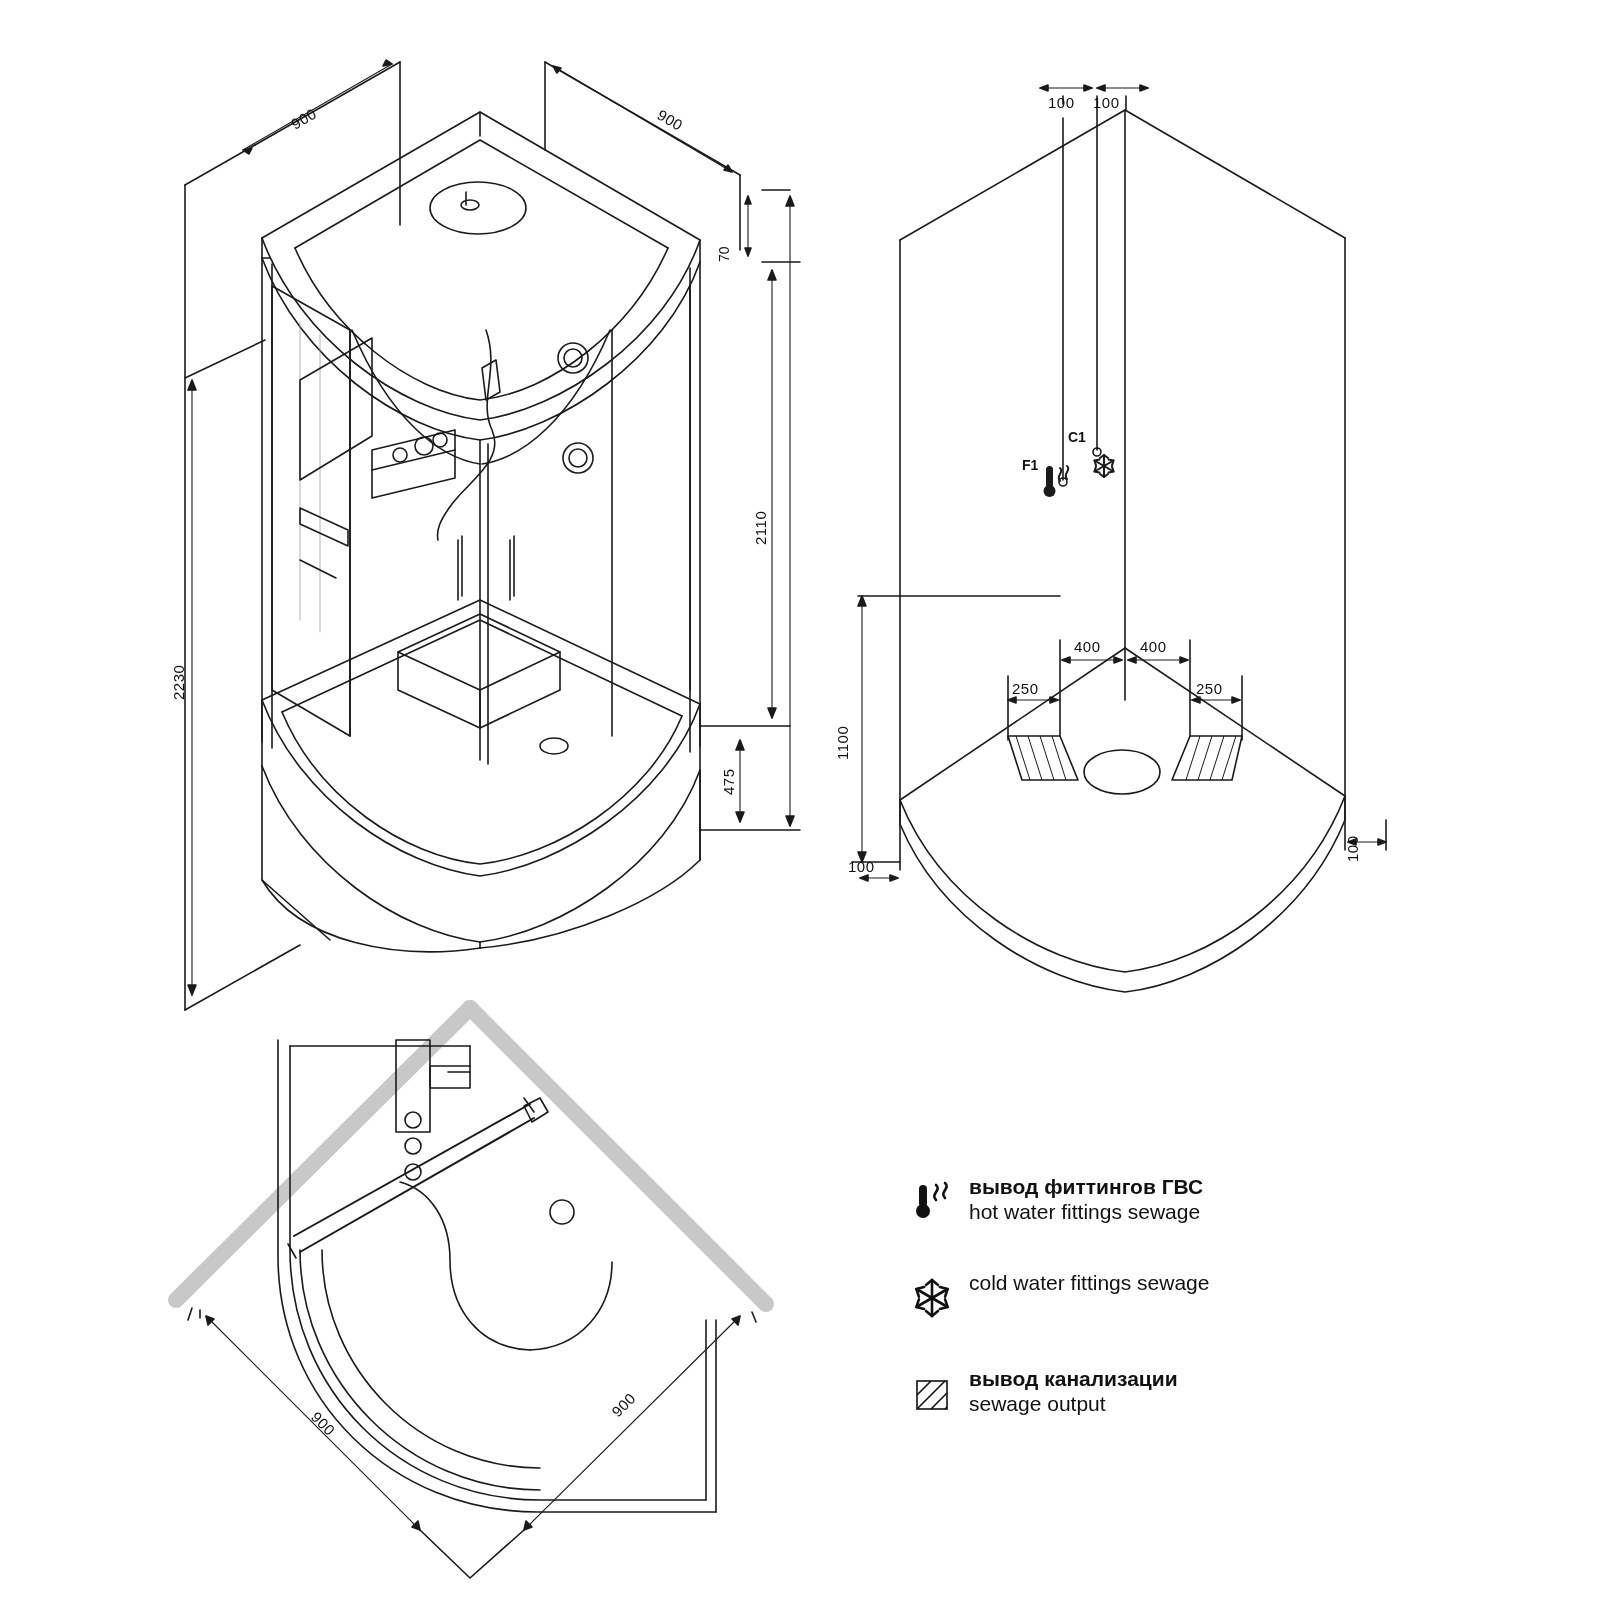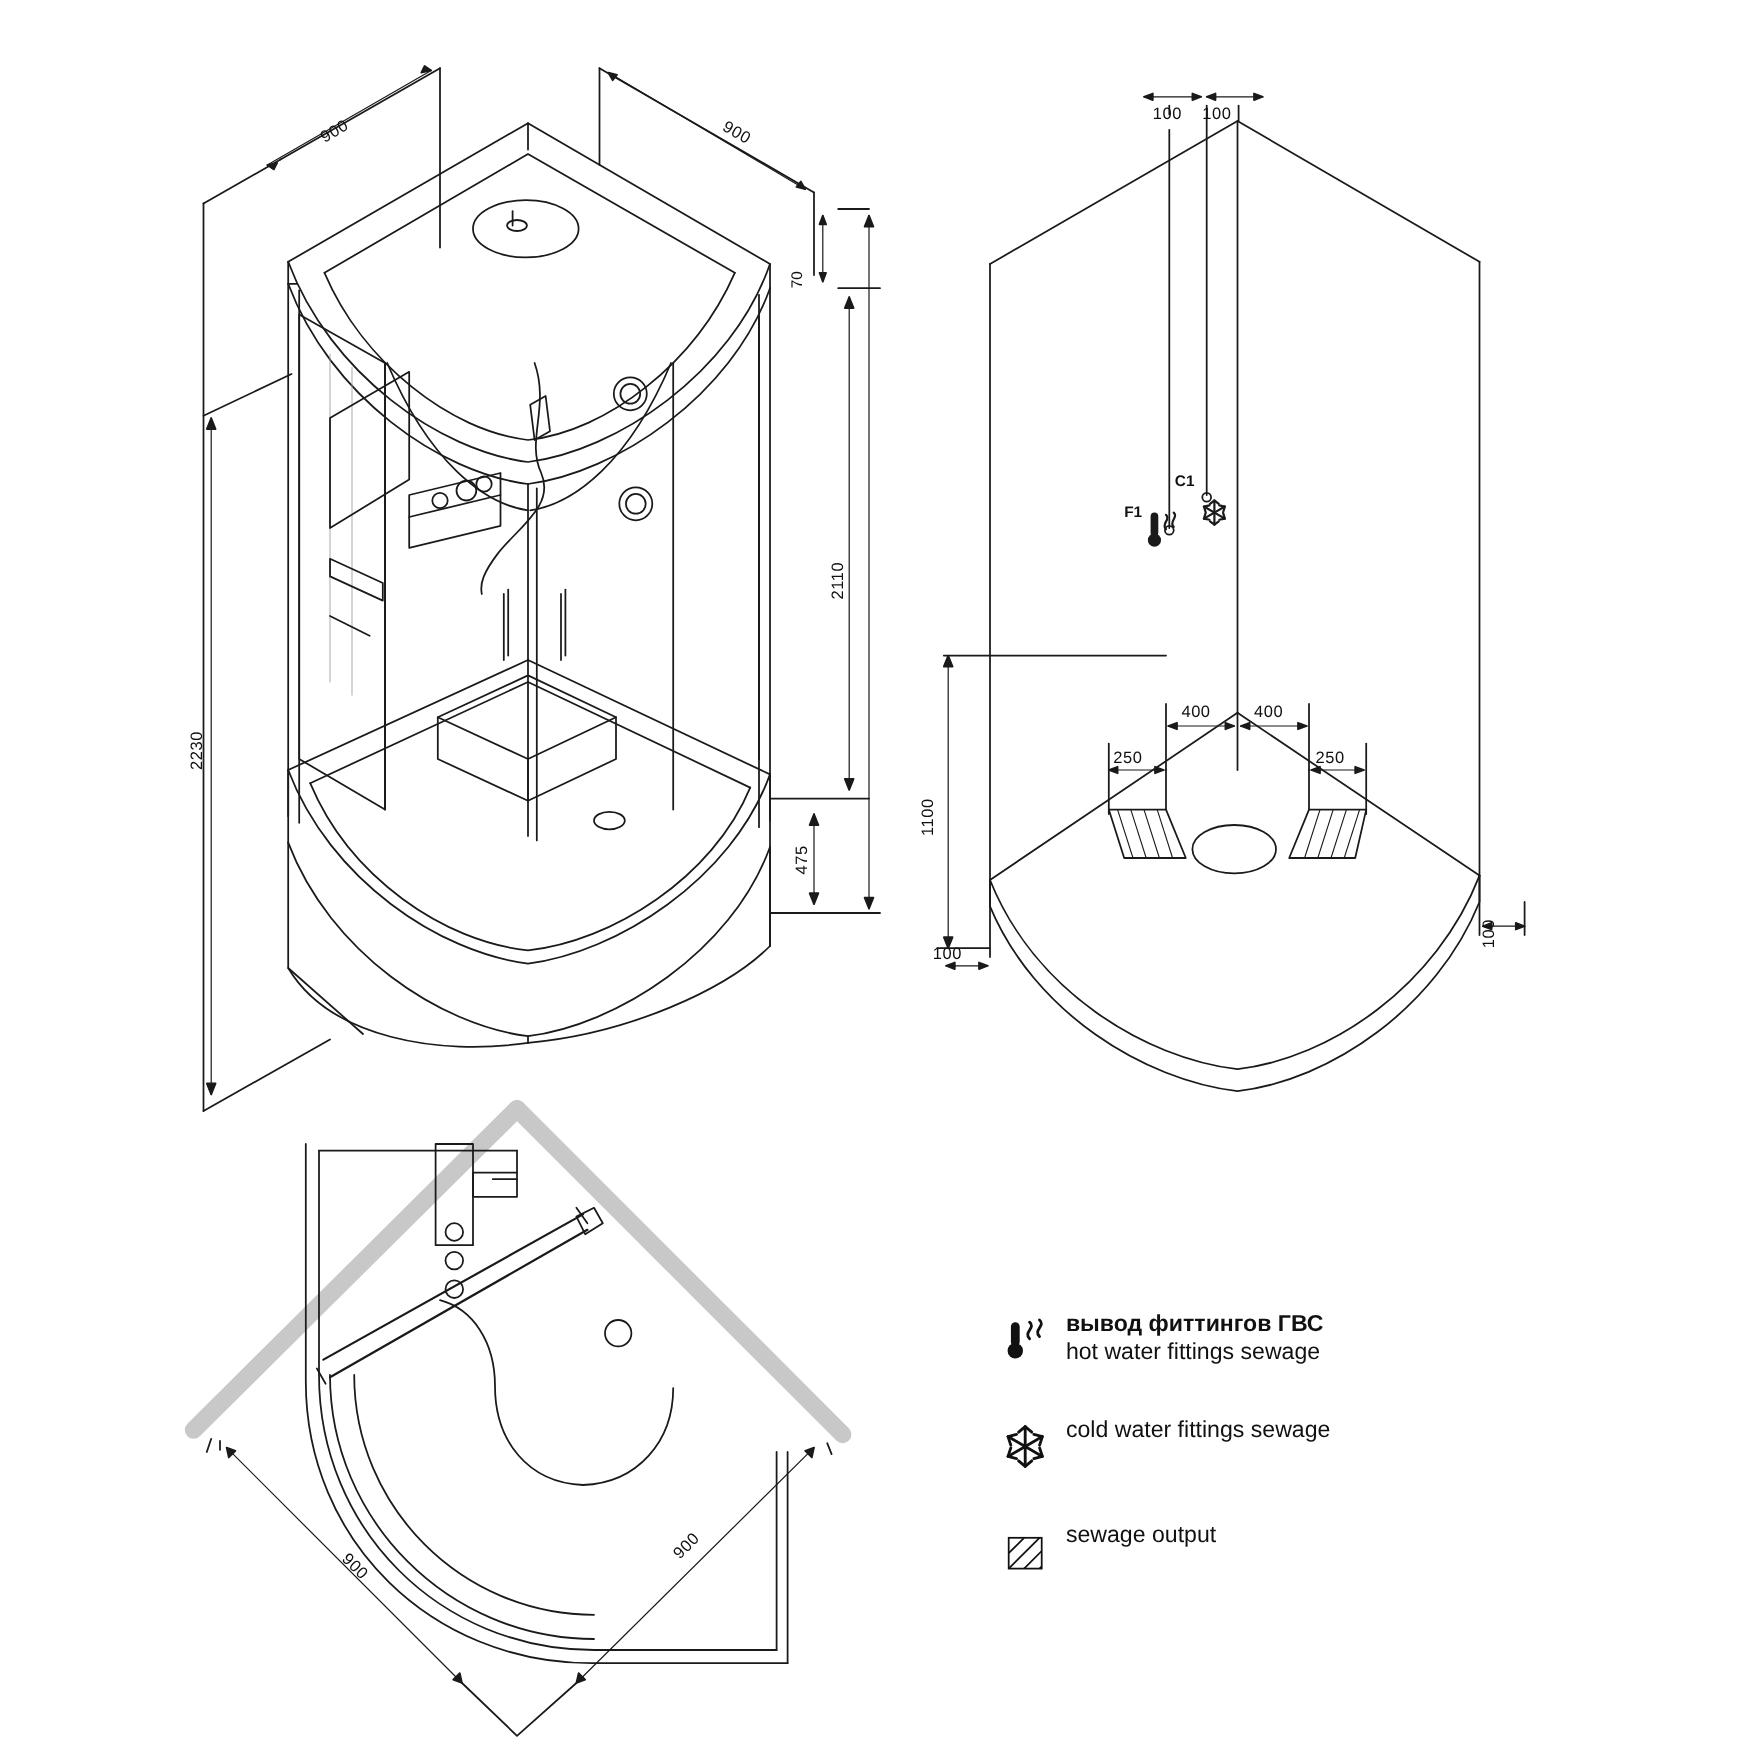--- a/index.html
+++ b/index.html
@@ -12,7 +12,7 @@
   .legend-ru{font-size:21px;font-weight:bold;color:#111;line-height:1.18;}
   .legend-en{font-size:21px;color:#111;line-height:1.18;}
   .legend{position:absolute;left:895px;top:1175px;width:640px;}
-  .legend-row{display:flex;align-items:flex-start;margin-bottom:46px;margin-top:17px;}
+  .legend-row{display:flex;align-items:flex-start;margin-bottom:46px;}
   .legend-icon{width:74px;flex:0 0 74px;display:flex;align-items:center;justify-content:center;padding-top:4px;}
   .legend-text{flex:1;}
 </style>

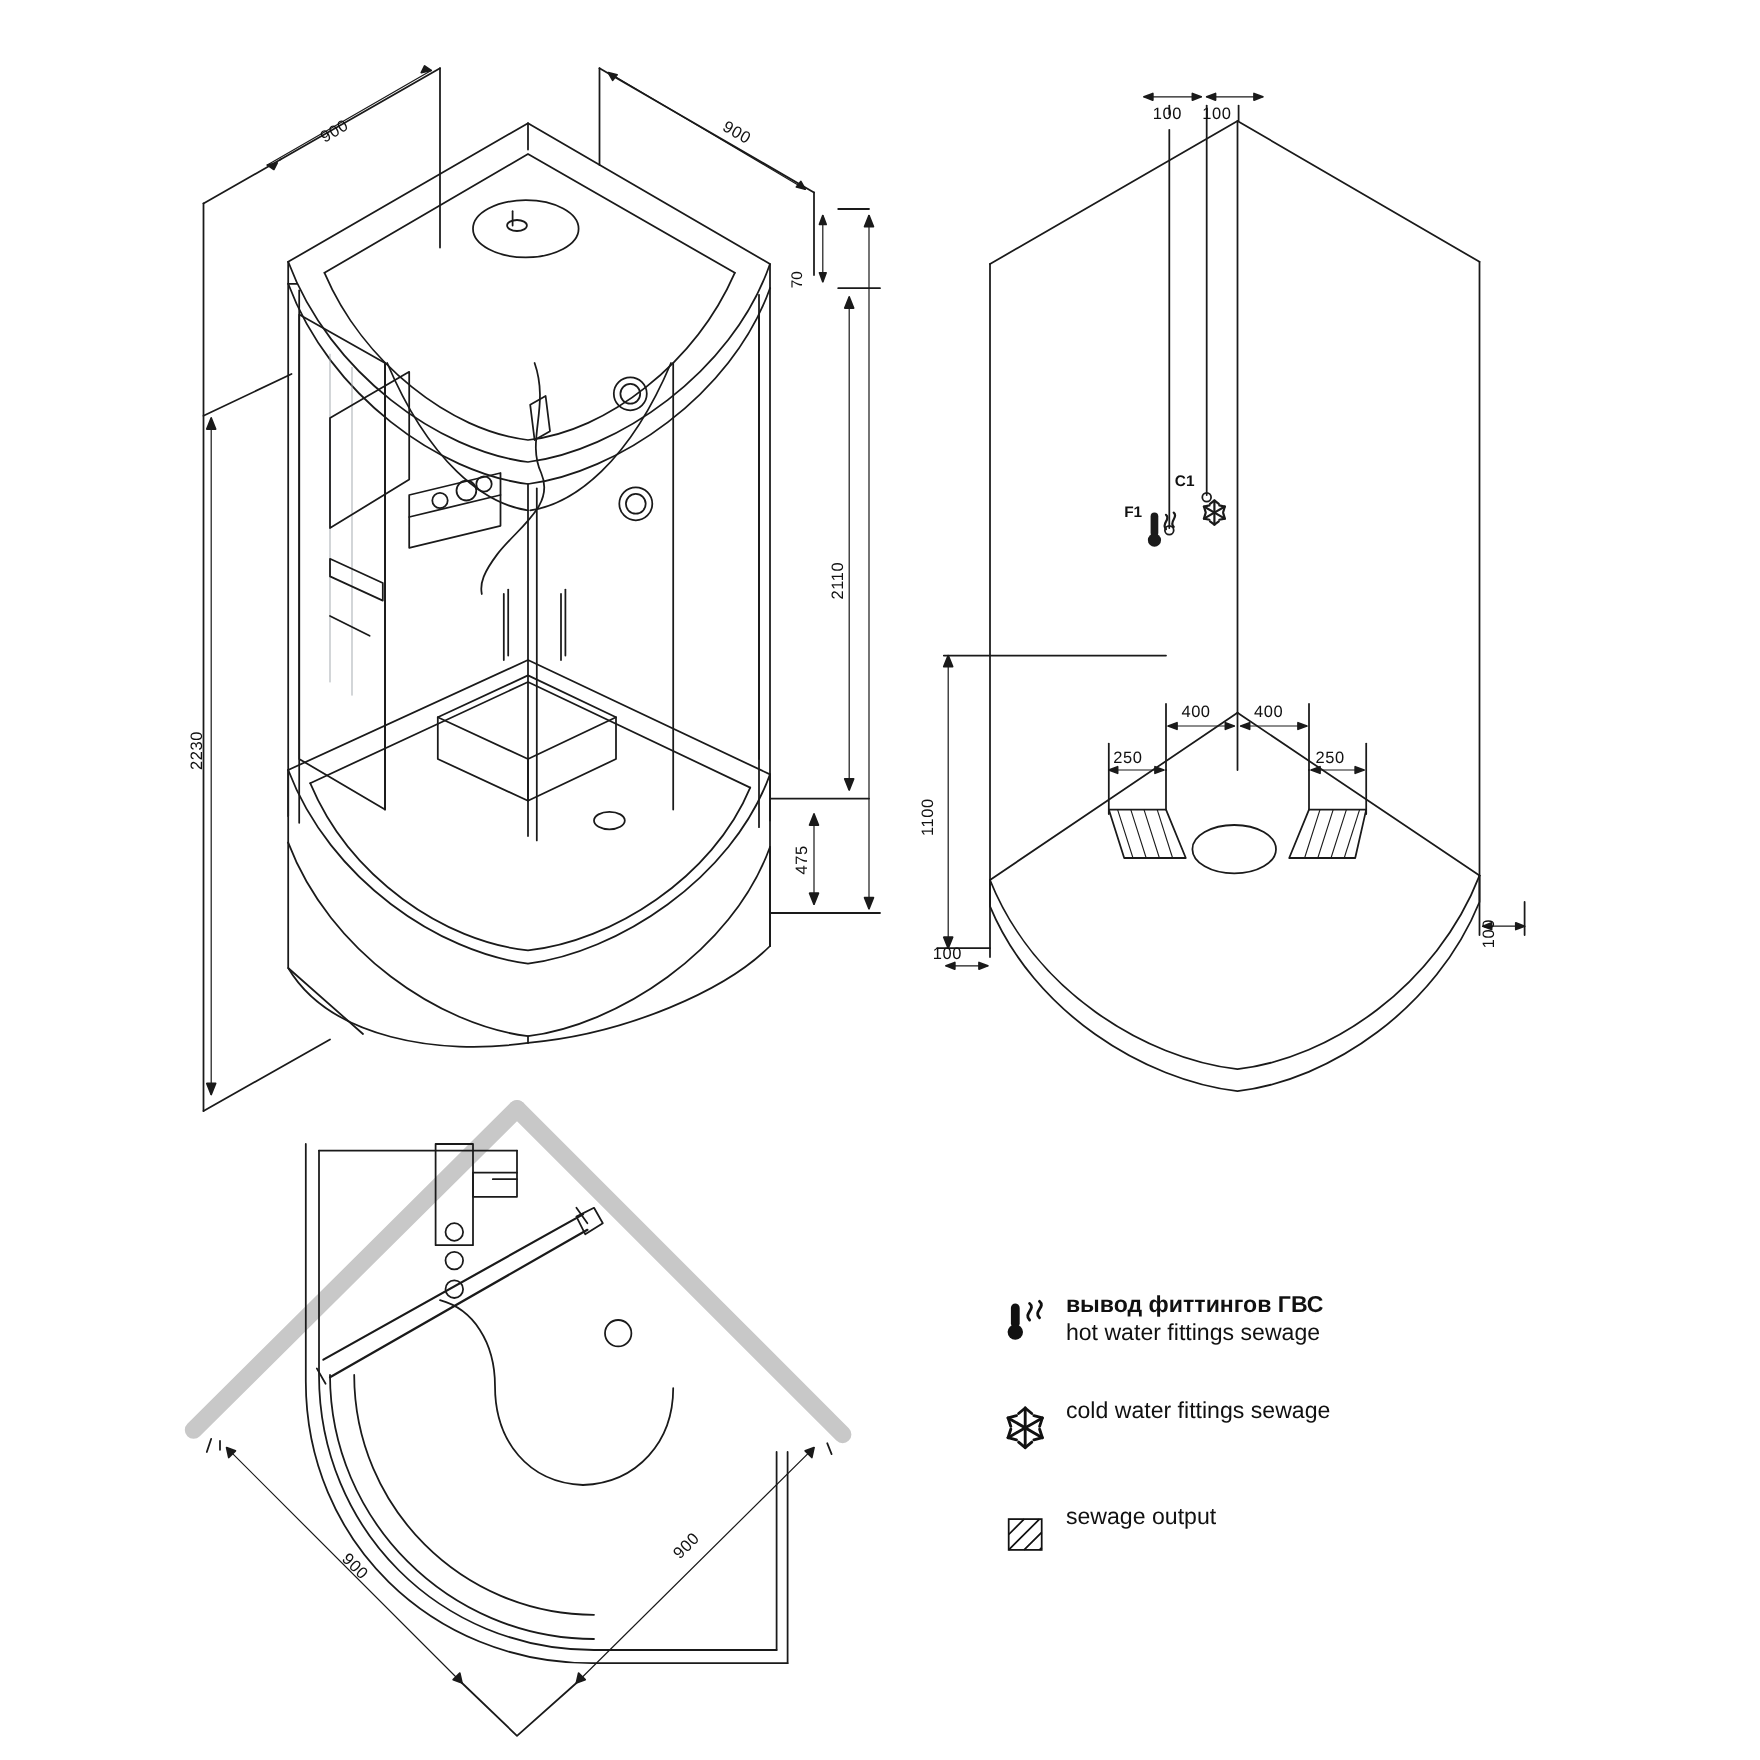--- a/index.html
+++ b/index.html
@@ -361,6 +361,7 @@
       </svg>
     </div>
     <div class="legend-text">
+      <div class="legend-ru">вывод канализации</div>
       <div class="legend-en">sewage output</div>
     </div>
   </div>

